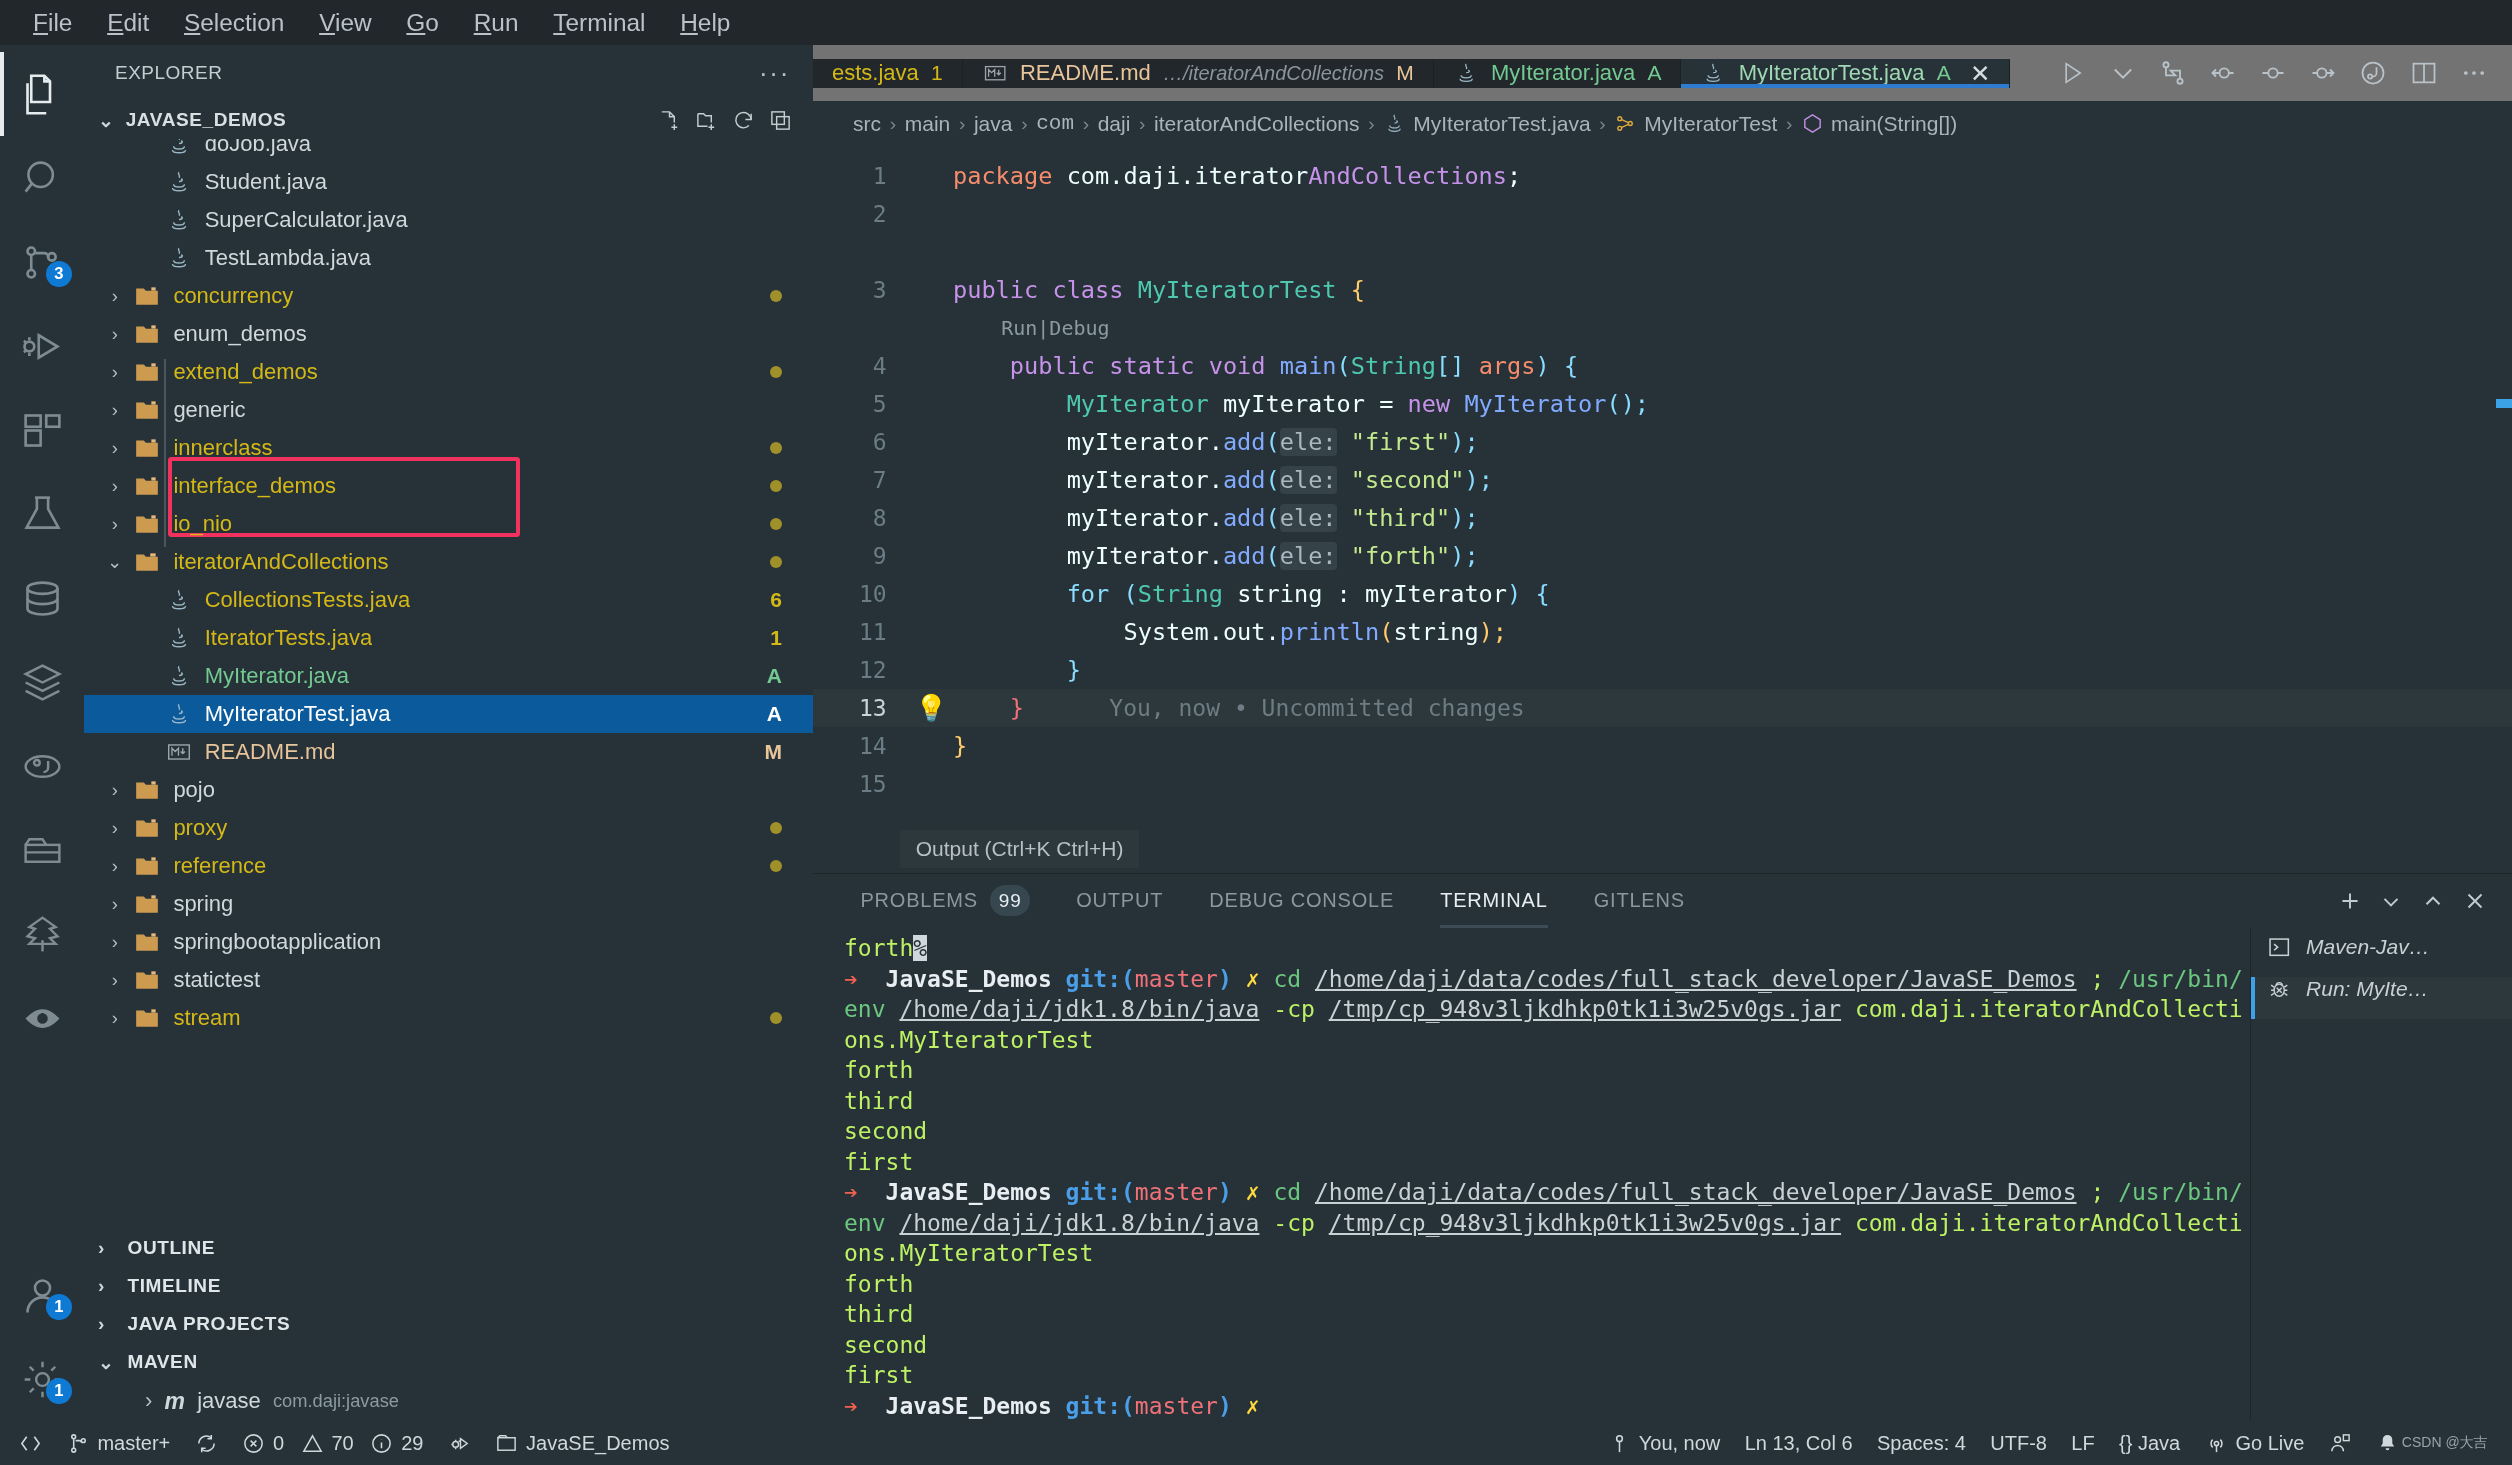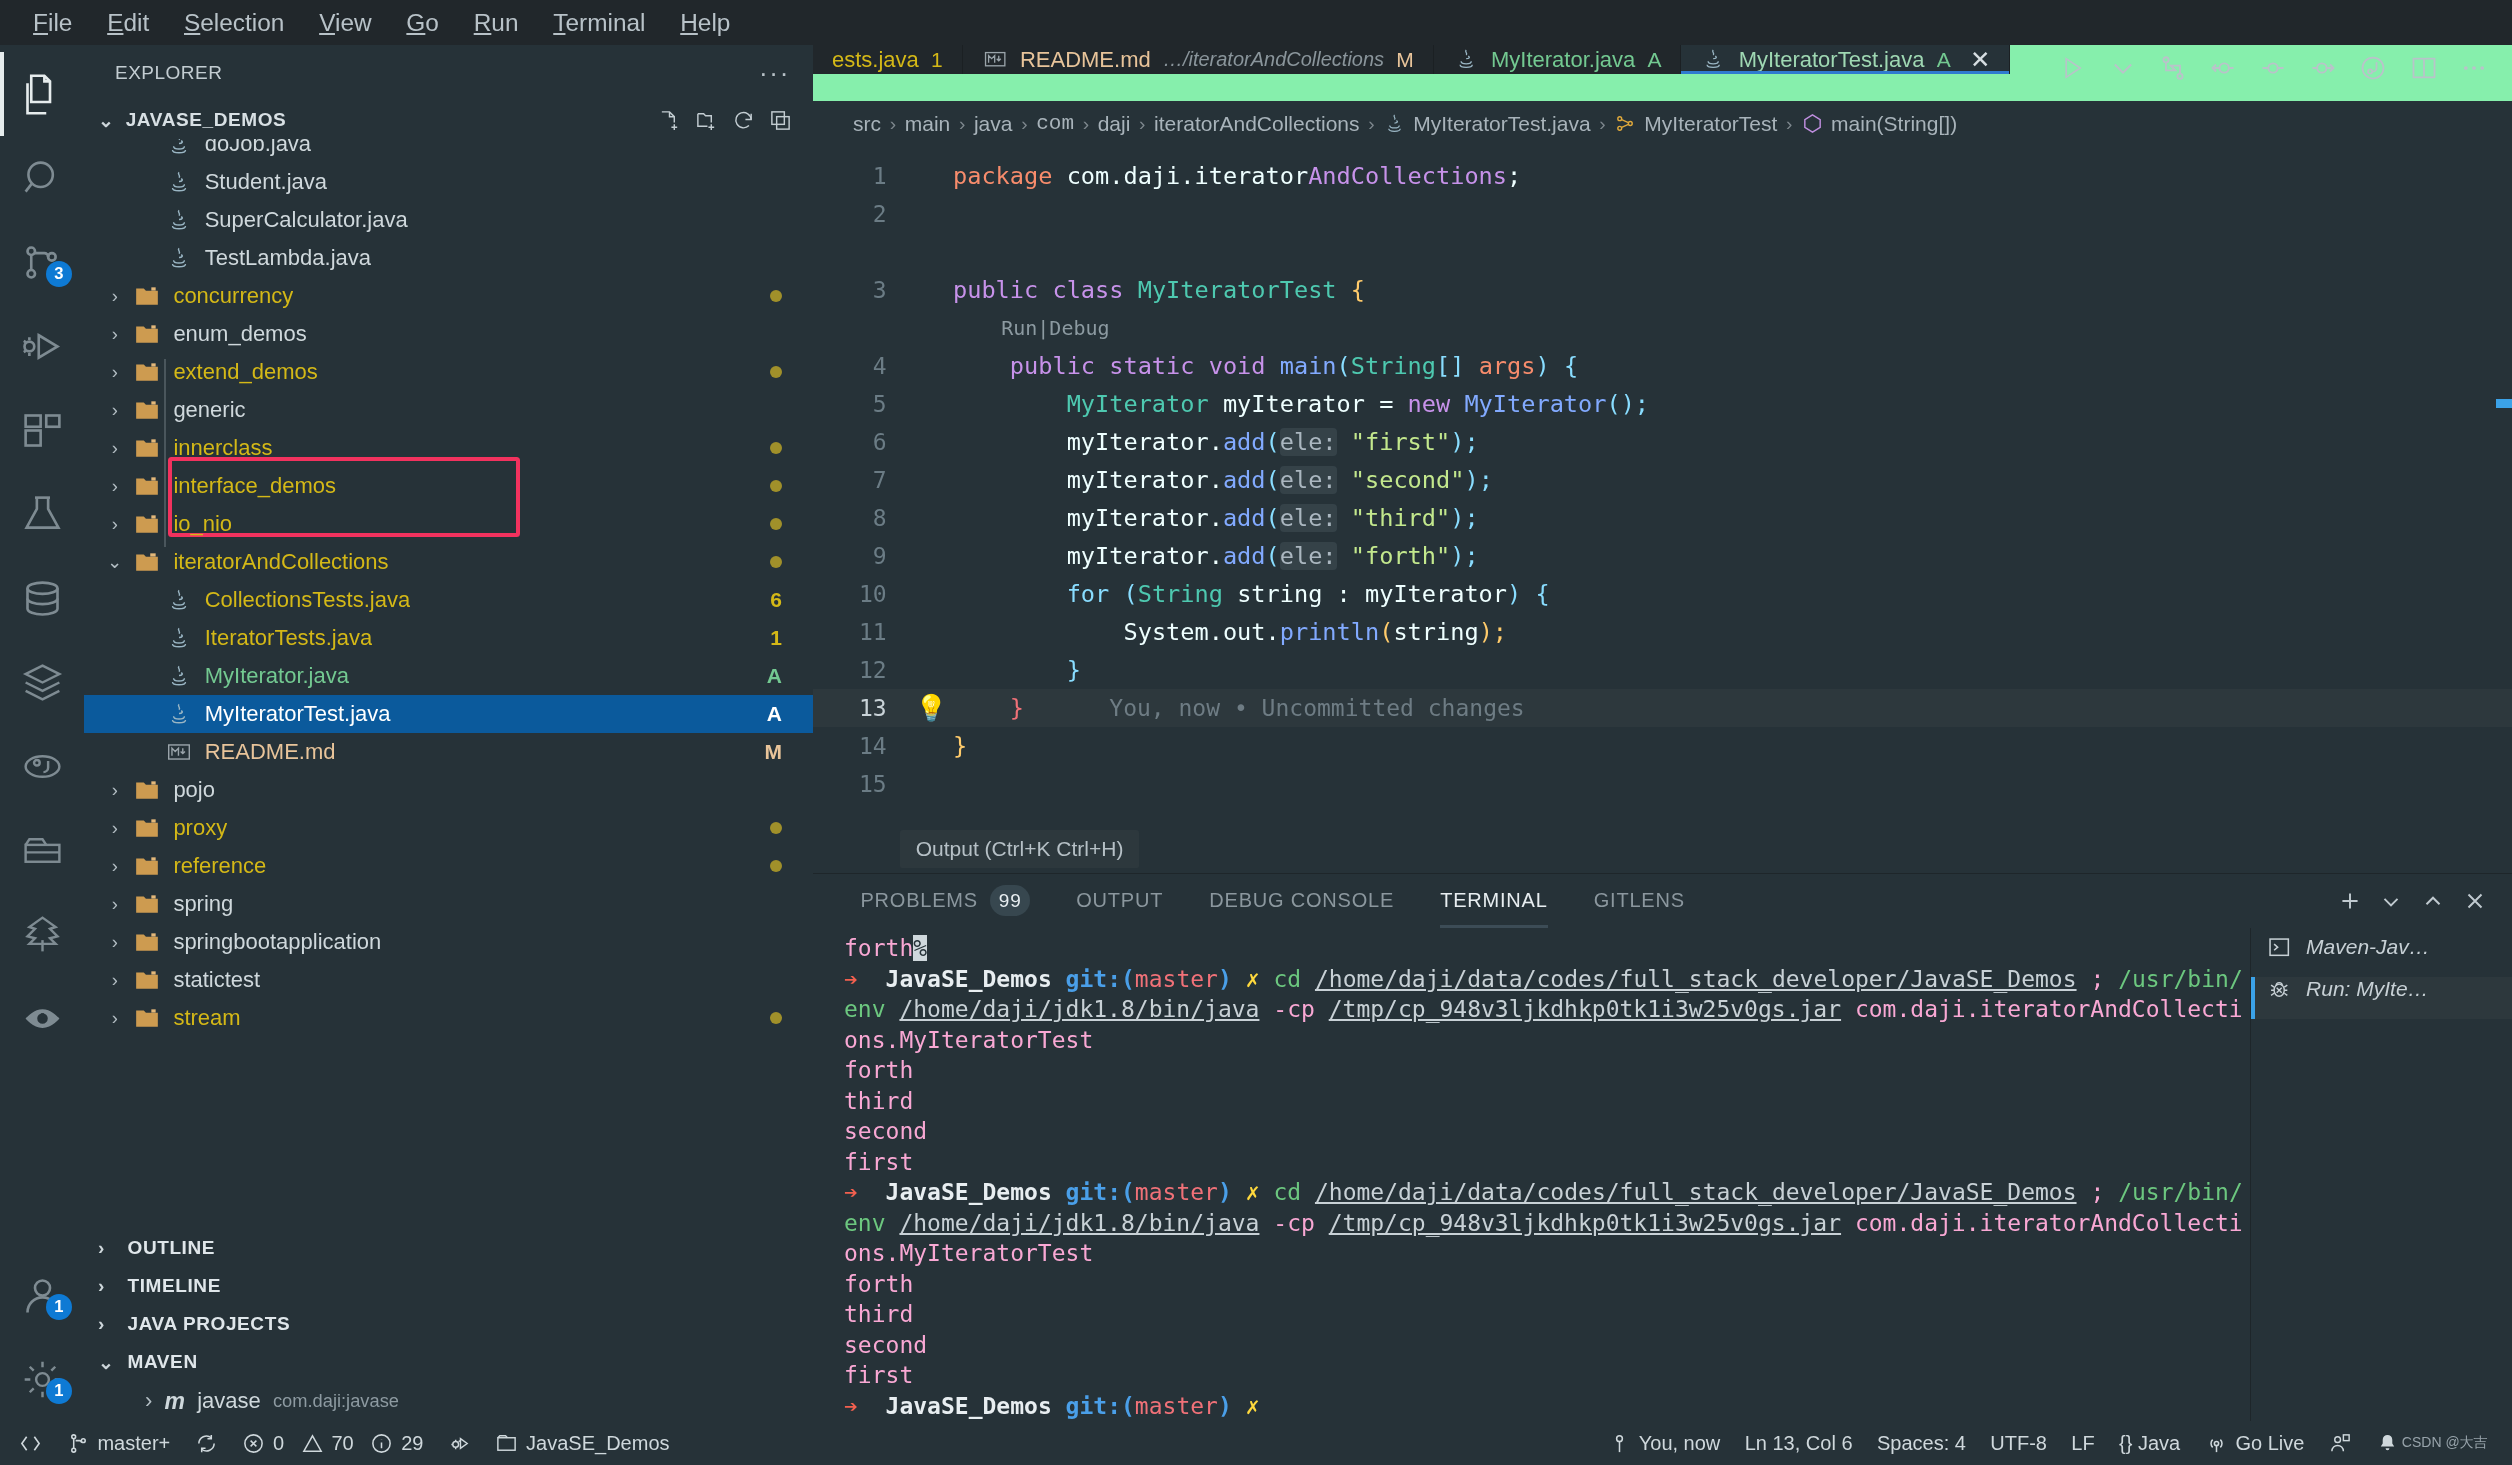--- a/index.html
+++ b/index.html
@@ -110,7 +110,7 @@
   
   .editorcol { flex: 1 1 auto; display: flex; flex-direction: column; min-width: 0; background:#263238; }
 
-  .tabsrow { height: 56px; display: flex; align-items: flex-start; background: #86efac; flex: 0 0 56px; }
+  .tabsrow { height: 56px; display: flex; align-items: center; background: #737373; flex: 0 0 56px; }
   .tabs { display: flex; align-items: stretch; flex: 1 1 auto; min-width: 0; overflow: hidden; }
   .tab {
     display: flex; align-items: center; gap: 12.2px; padding: 0 19px;

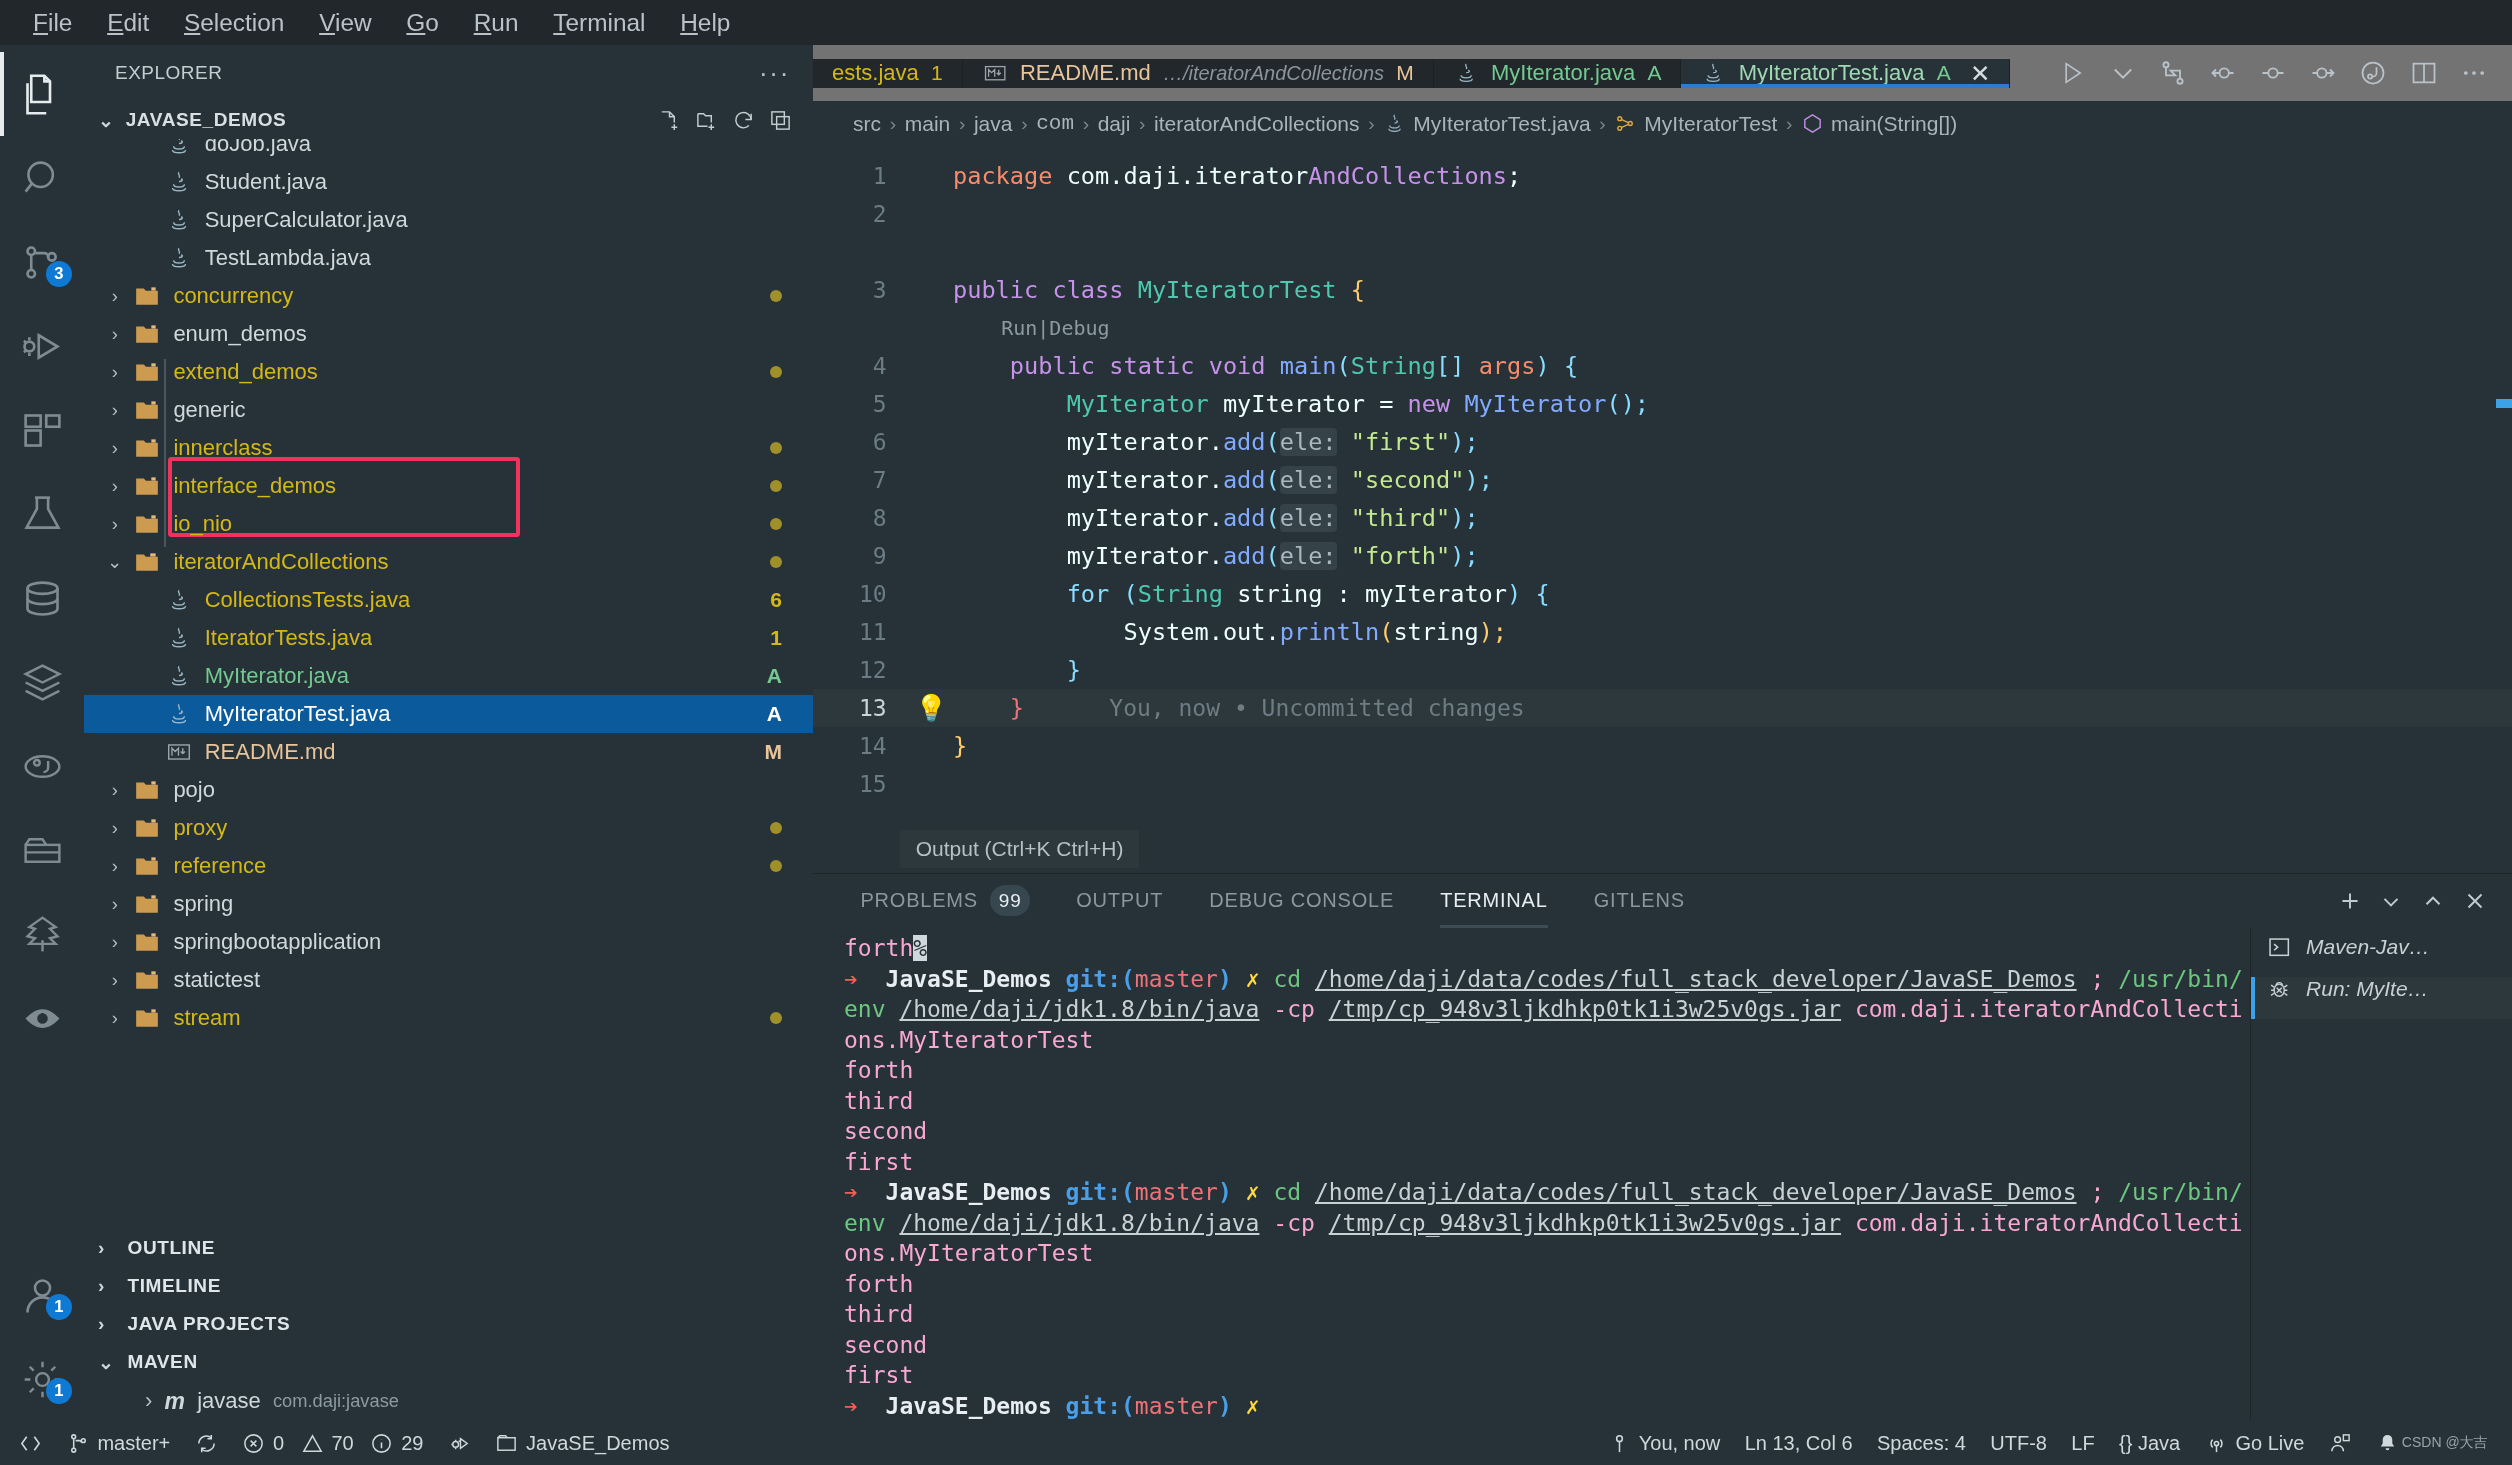--- a/index.html
+++ b/index.html
@@ -201,7 +201,7 @@
     font-family: "DejaVu Sans Mono", monospace; font-size: 23px; line-height: 30.5px;
     color: #c8d1d6; white-space: pre-wrap; word-break: break-all;
   }
-  .t-white { color: #f9a8d4; }
+  .t-white { color: #bef264; }
   .t-arrow { color: #f2604f; }
   .t-bold  { color: #e8eef1; font-weight: bold; }
   .t-blue  { color: #4a9fe8; font-weight: bold;}

